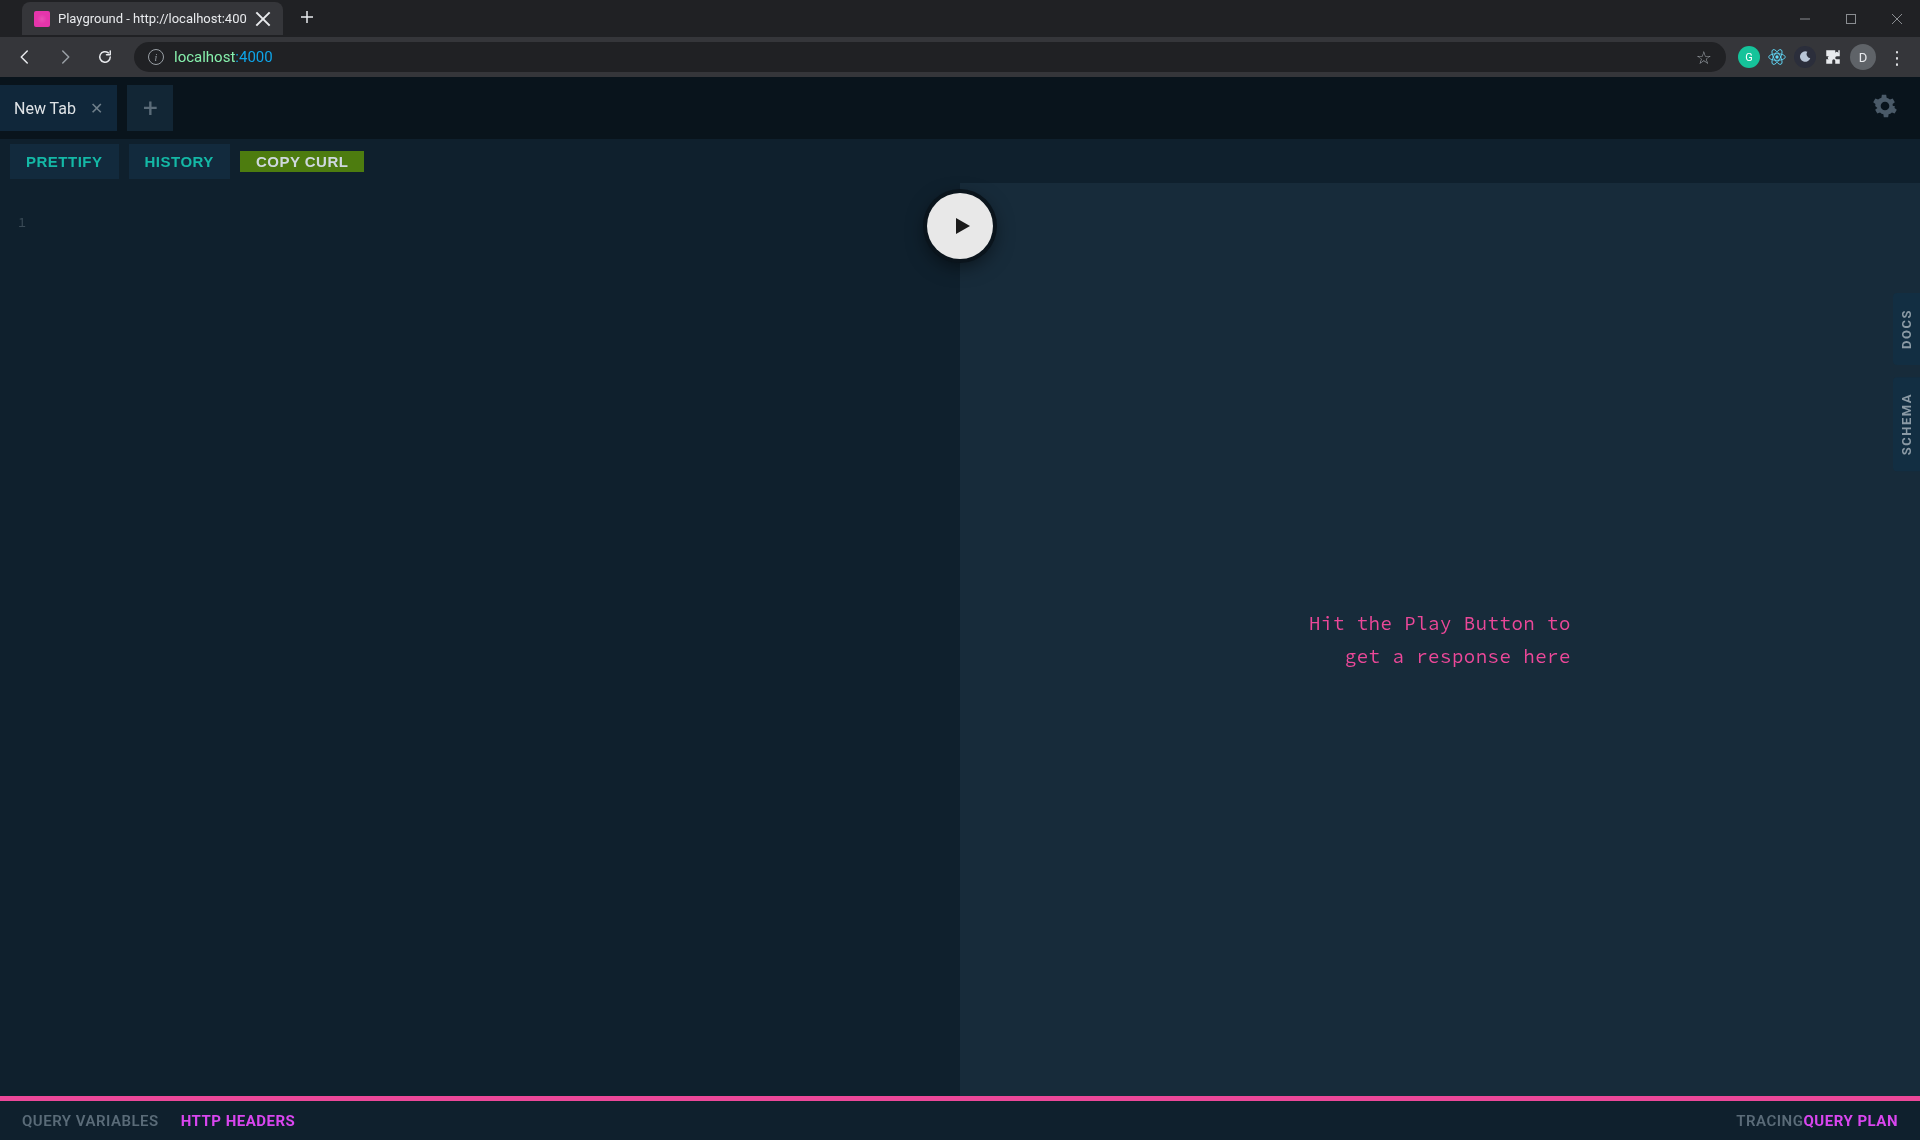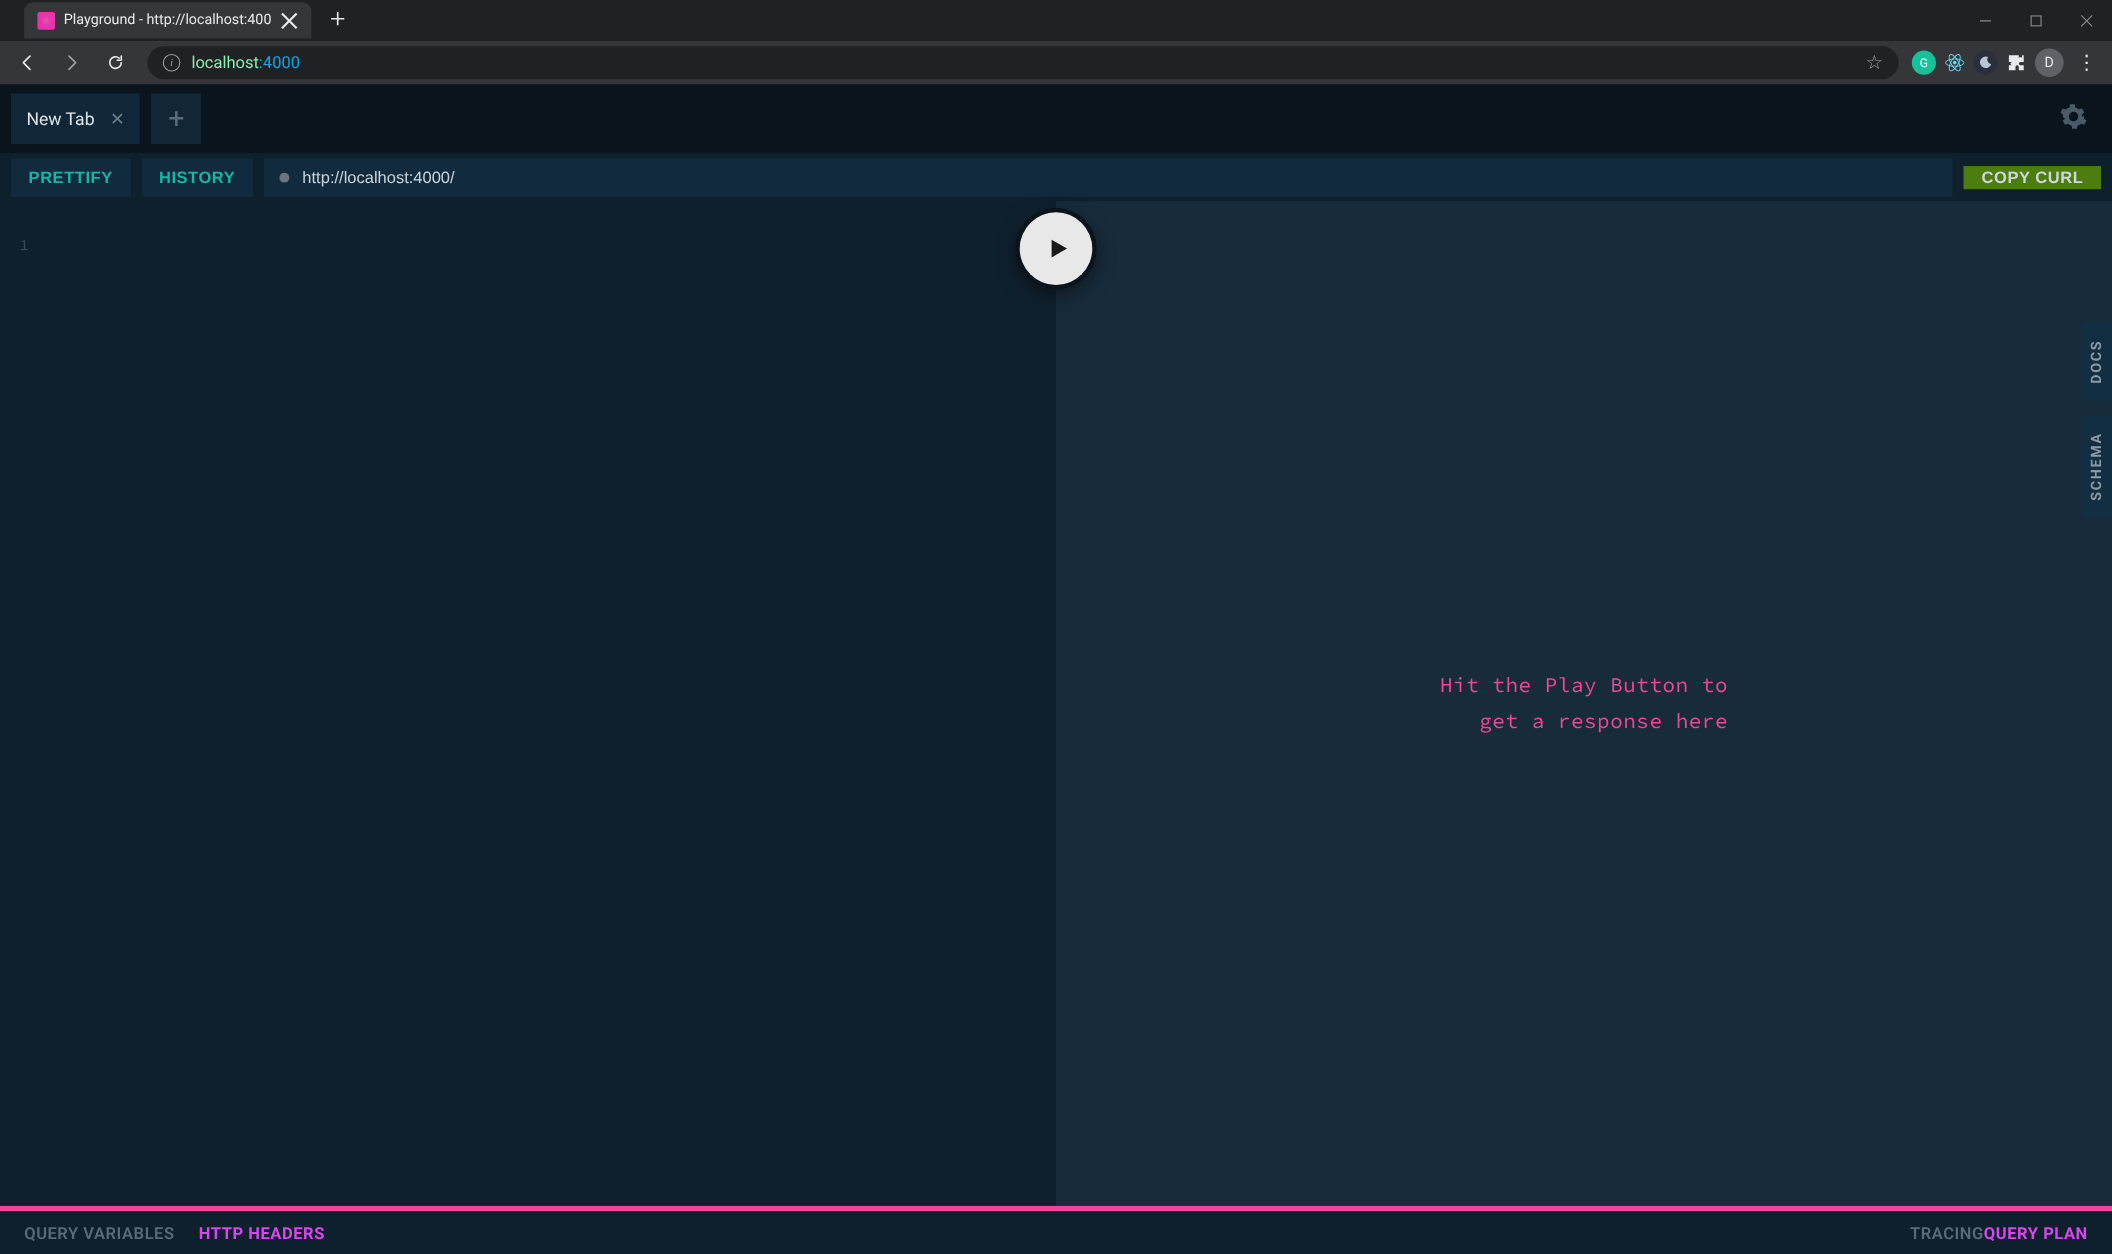--- a/index.html
+++ b/index.html
@@ -36,7 +36,7 @@
 
 .app { position:relative; background:#0f202d; height:calc(1140px - 37px - 40px); display:flex; flex-direction:column; }
 
-.pg-tabs-row{ height:62px; background:#09141c; display:flex; align-items:center; padding-left:10px; }
+.pg-tabs-row{ height:62px; background:#09141c; display:flex; align-items:center; }
 .pg-tab{ height:46px; background:#10273a; display:flex; align-items:center; padding:0 14px; color:#dfe3e6; font-size:16px; cursor:pointer; position:relative;}
 .pg-tab-close{ margin-left:14px; color:#6f7f8a; font-size:16px; cursor:pointer; }
 .pg-add-tab{ width:46px; height:46px; background:#122635; margin-left:10px; display:flex;align-items:center;justify-content:center; color:#5a6b78; font-size:26px; cursor:pointer;}

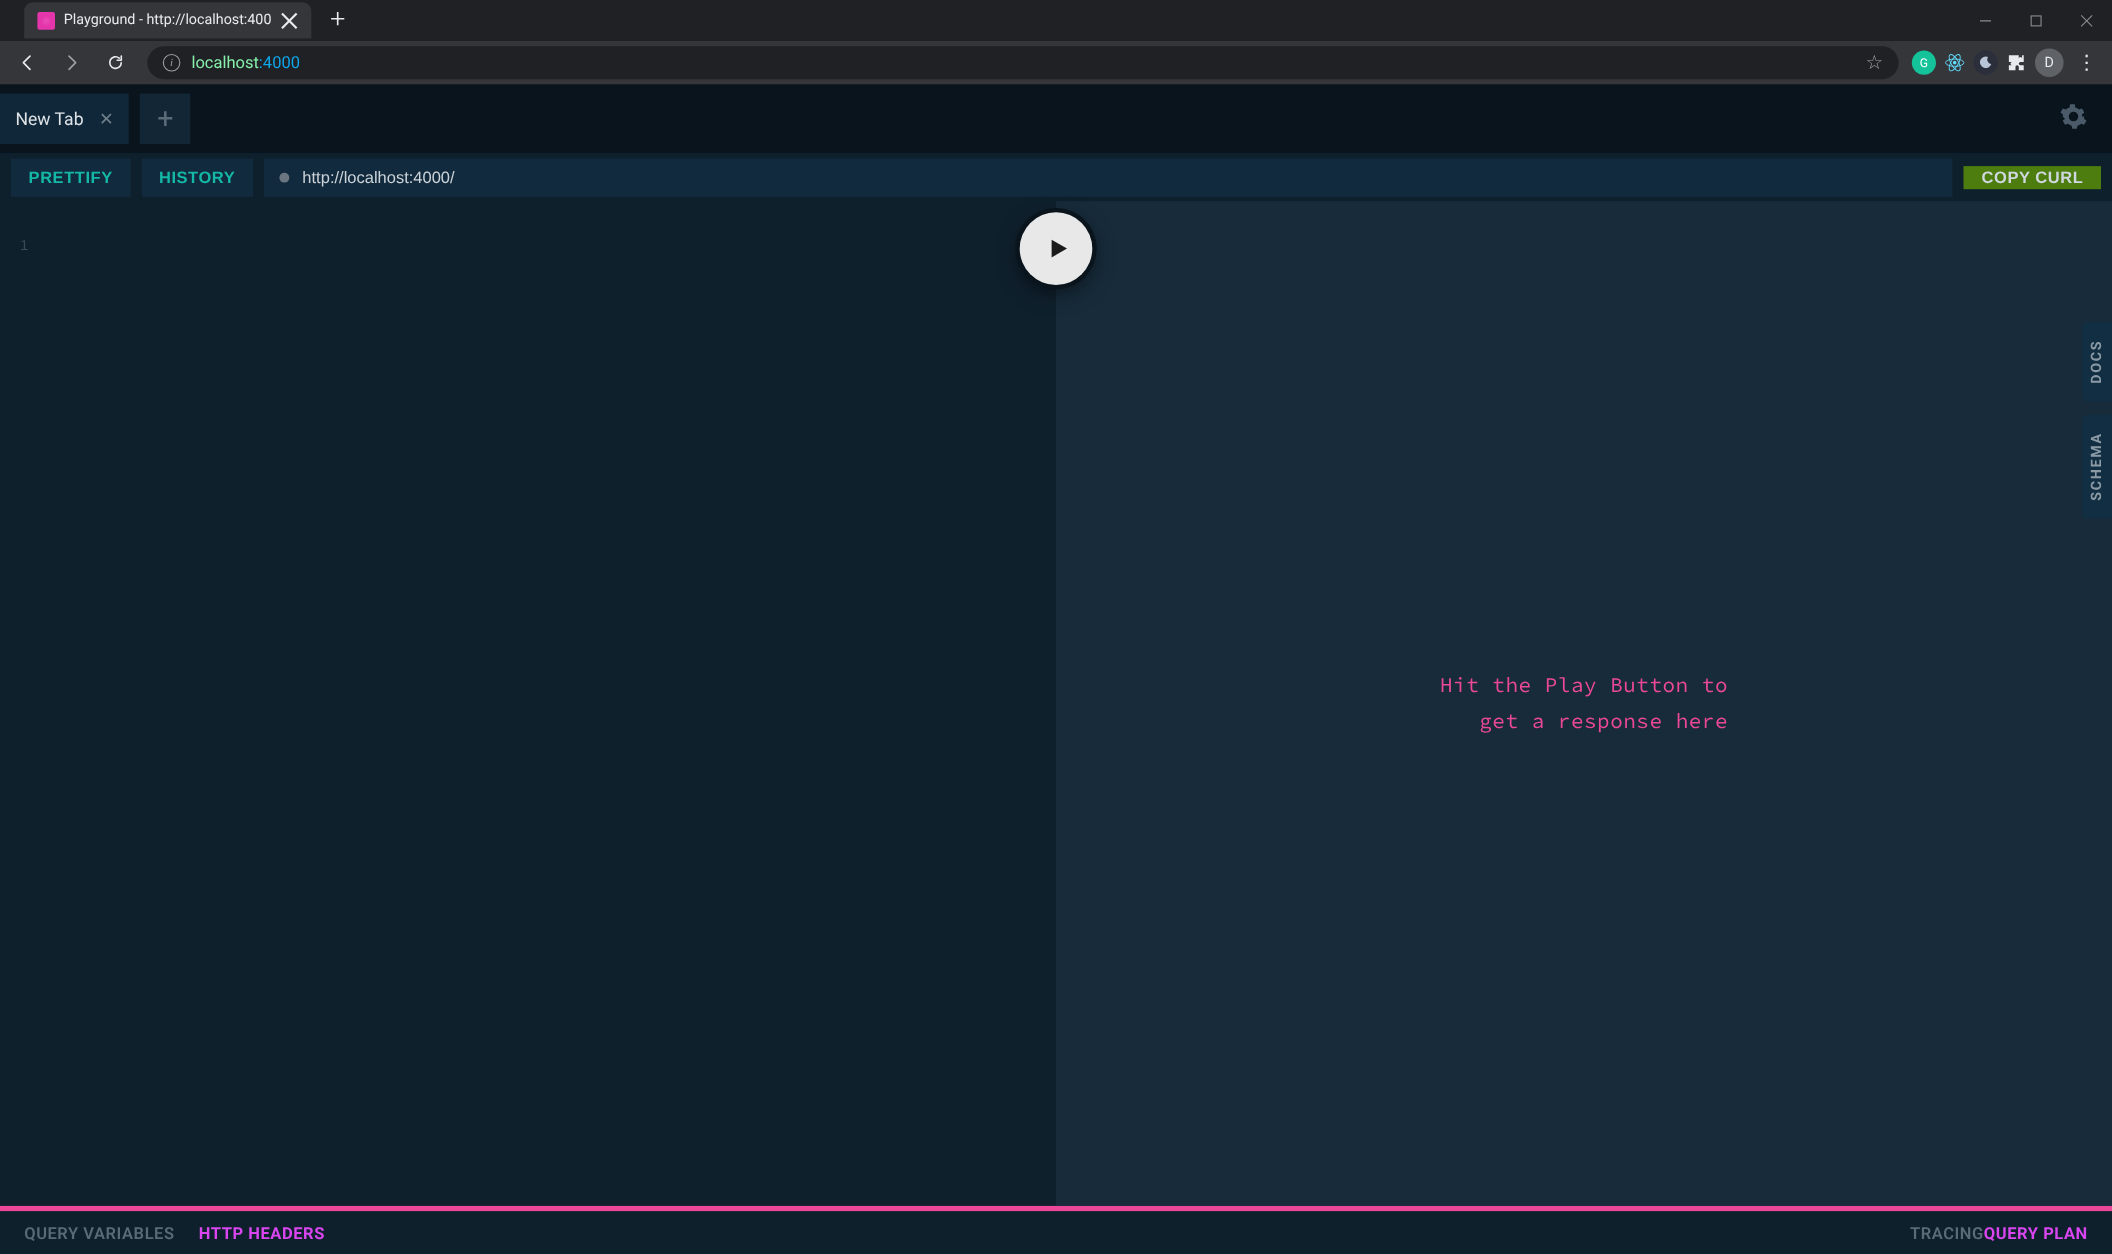--- a/index.html
+++ b/index.html
@@ -172,10 +172,6 @@
   <div class="pg-toolbar">
     <button class="pg-btn">PRETTIFY</button>
     <button class="pg-btn">HISTORY</button>
-    <div class="endpoint-box">
-      <span class="endpoint-dot"></span>
-      <input class="endpoint-url" value="http://localhost:4000/" style="">
-    </div>
     <button class="copy-curl">COPY CURL</button>
   </div>
 

